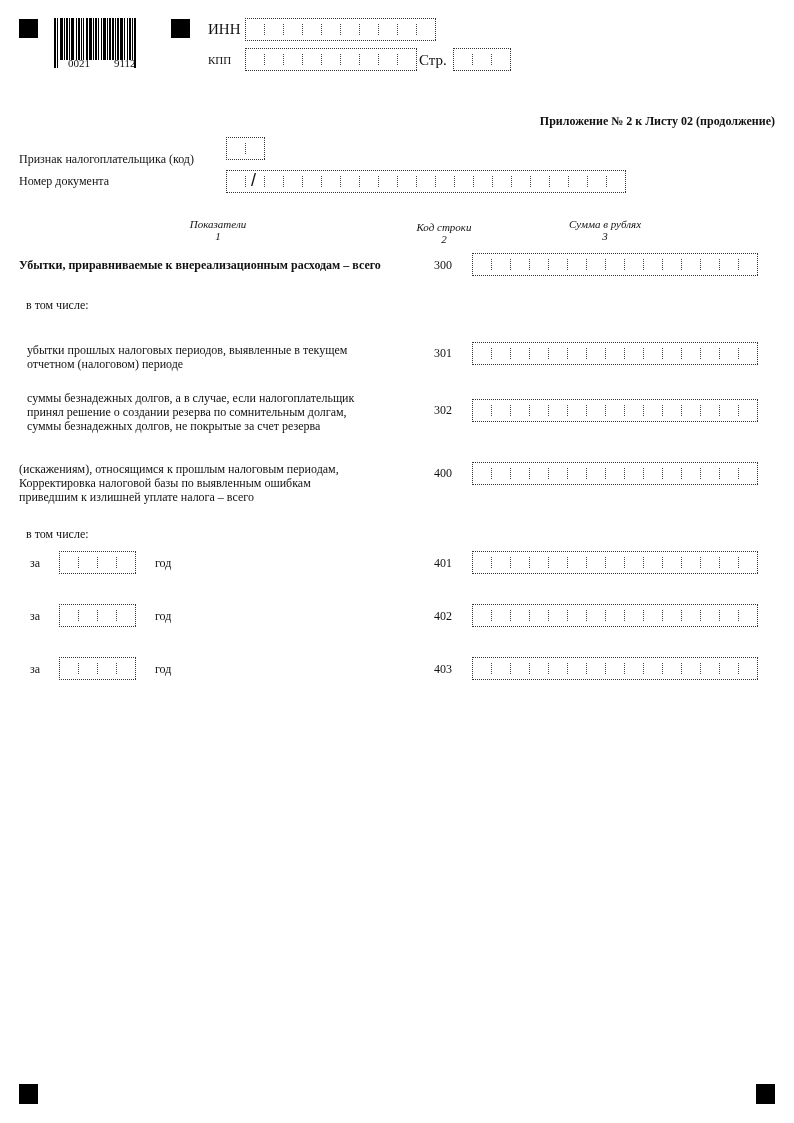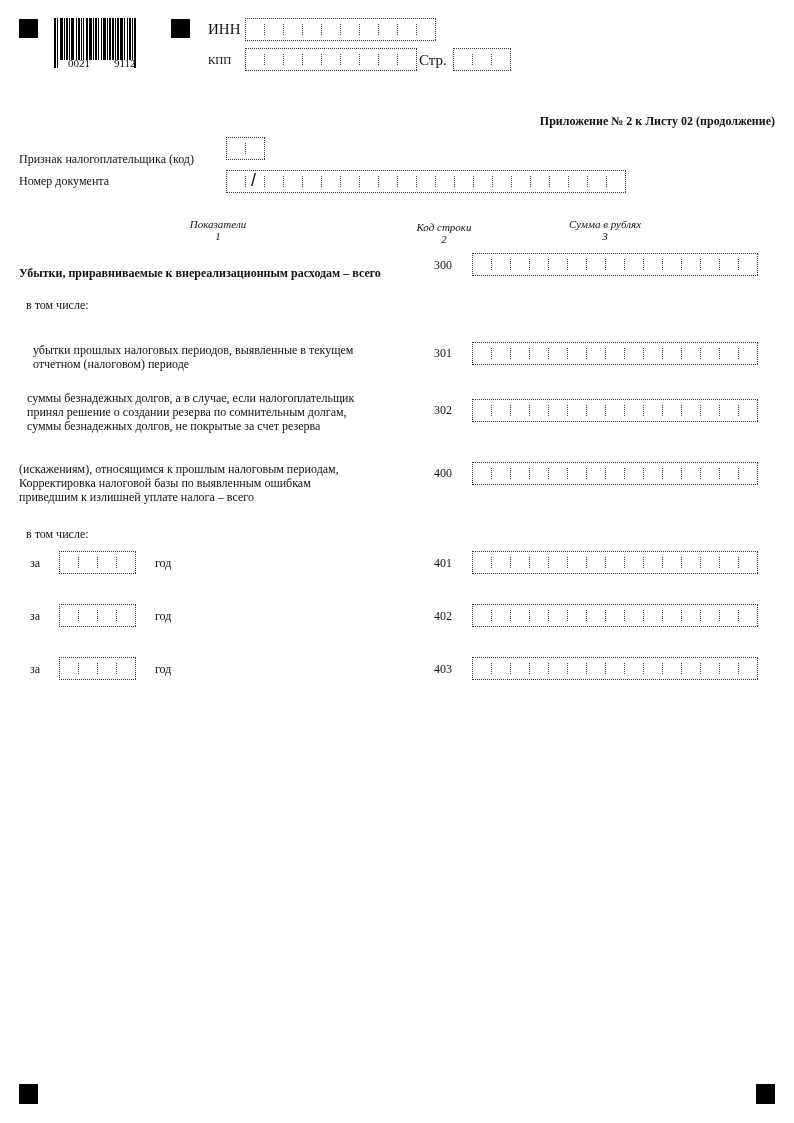--- a/index.html
+++ b/index.html
@@ -175,7 +175,7 @@
   <div>3</div>
 </div>
 
-<div class="txt bold" style="left:19px;top:266px;">Убытки, приравниваемые к внереализационным расходам – всего</div>
+<div class="txt bold" style="left:19px;top:258px;">Убытки, приравниваемые к внереализационным расходам – всего</div>
 <div class="txt" style="left:434px;top:258px;">300</div>
 <div class="field sum" style="left:472px;top:253px;">
     <div class="cell inner"></div>

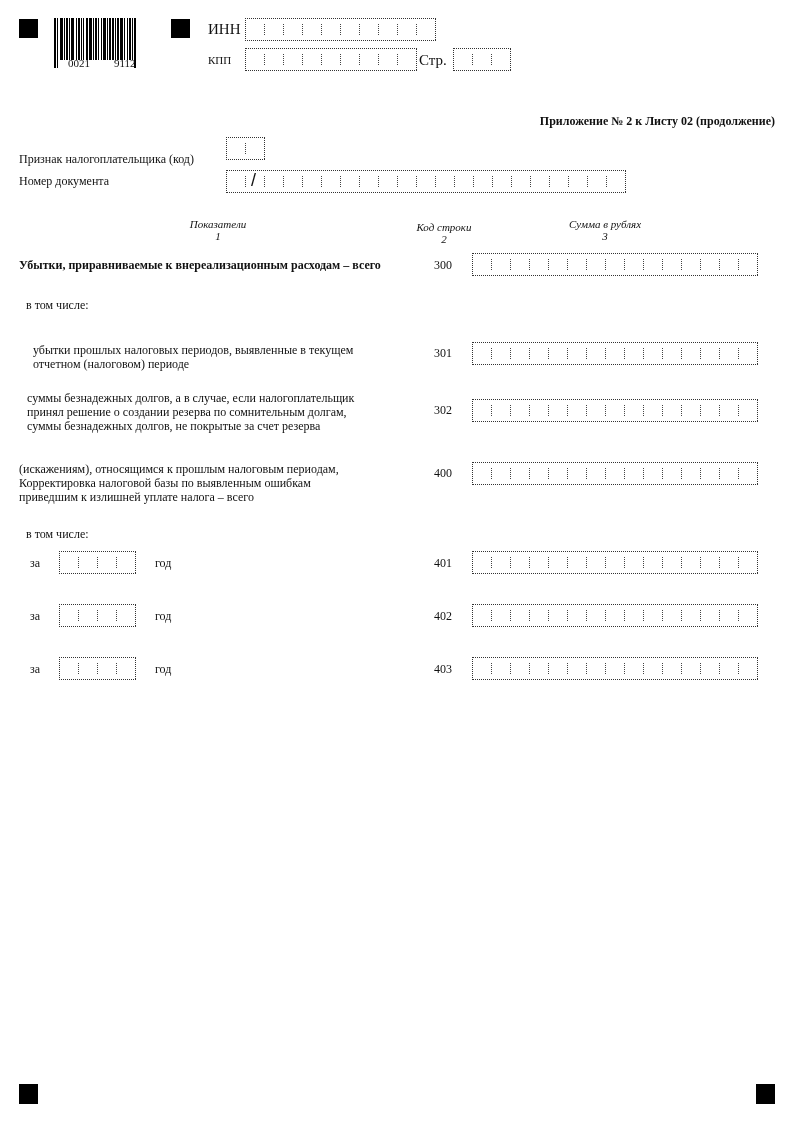--- a/index.html
+++ b/index.html
@@ -197,7 +197,7 @@
 
 <div class="txt" style="left:26px;top:298px;">в том числе:</div>
 
-<div class="txt" style="left:27px;top:343px;margin-left:6px;">
+<div class="txt" style="left:27px;top:343px;">
   <div>убытки прошлых налоговых периодов, выявленные в текущем</div>
   <div>отчетном (налоговом) периоде</div>
 </div>

